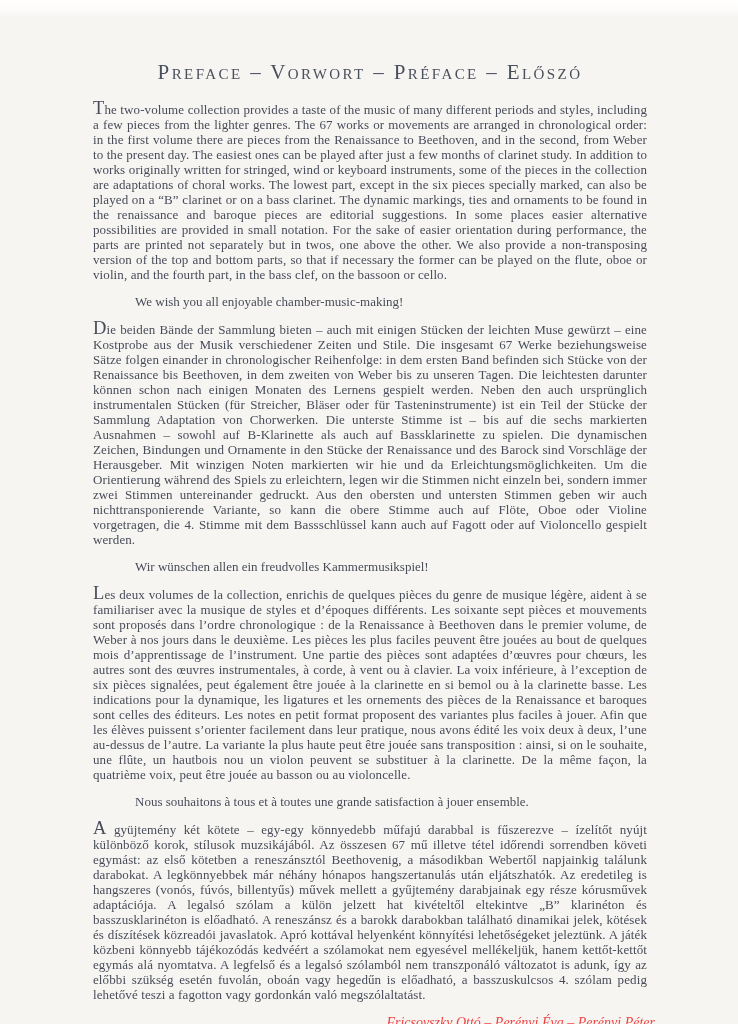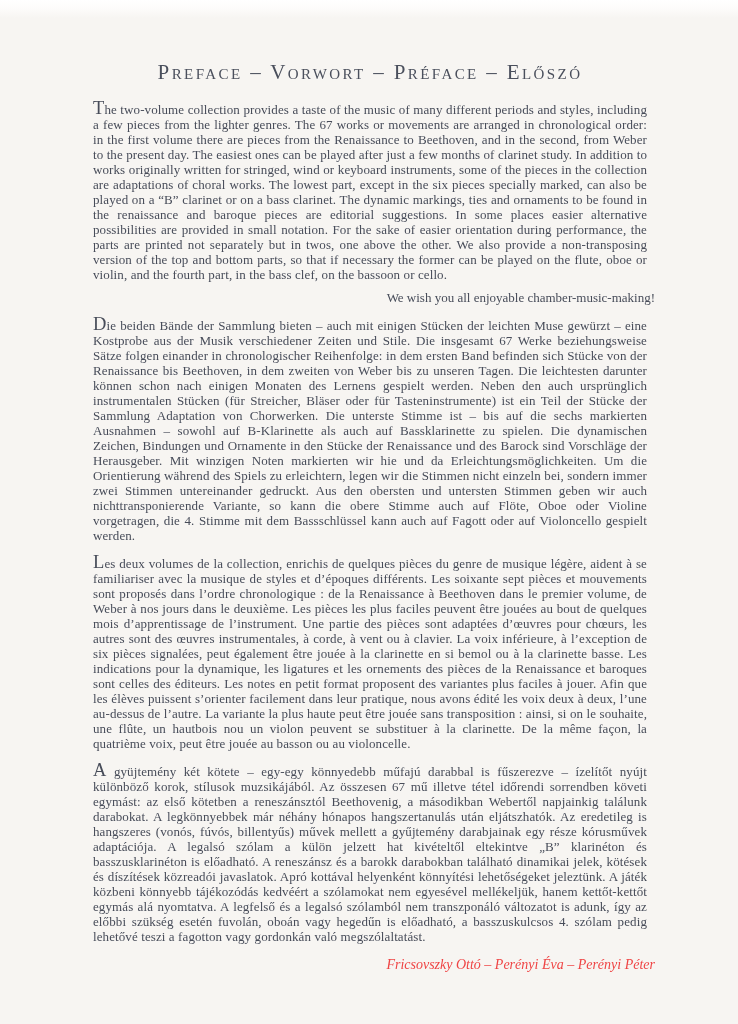--- a/index.html
+++ b/index.html
@@ -45,11 +45,10 @@
     line-height: 0.8;
   }
   .closing-line {
-    margin: 0;
+    margin: 12px;
     font-size: 13px;
     line-height: 15px;
     text-indent: 38px;
-    text-align: right;
   }
   .signature-line {
     margin: 4px 0 0 0;

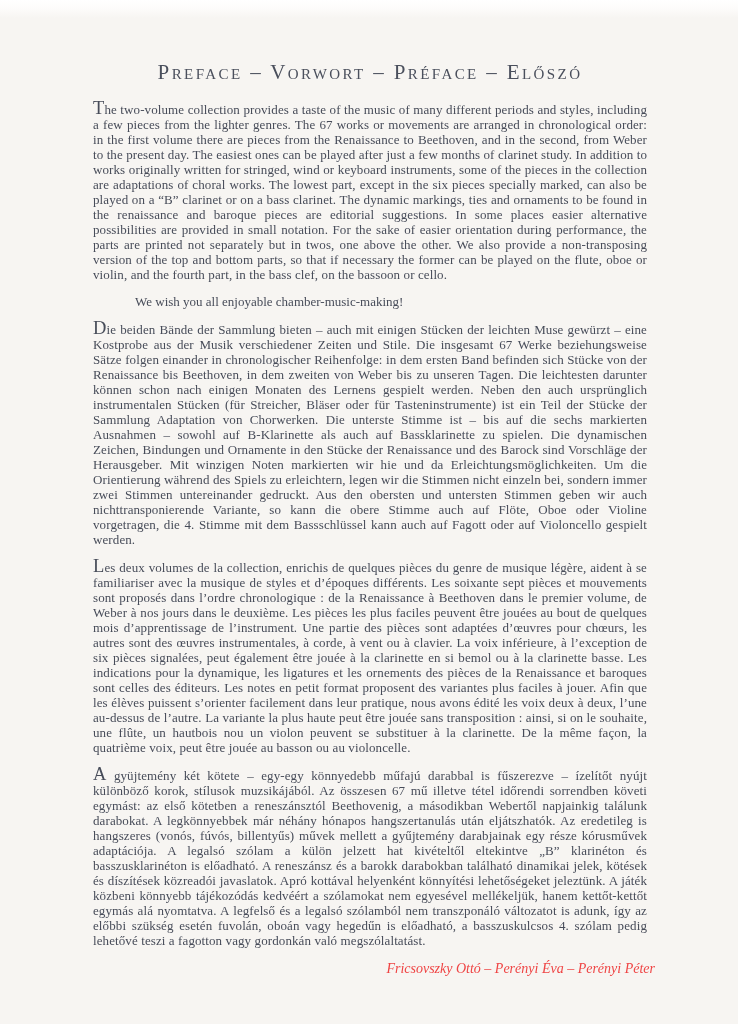--- a/index.html
+++ b/index.html
@@ -73,6 +73,7 @@
 
   <div class="section">
     <p class="body-text">Die beiden Bände der Sammlung bieten – auch mit einigen Stücken der leichten Muse gewürzt – eine Kostprobe aus der Musik verschiedener Zeiten und Stile. Die insgesamt 67 Werke beziehungsweise Sätze folgen einander in chronologischer Reihenfolge: in dem ersten Band befinden sich Stücke von der Renaissance bis Beethoven, in dem zweiten von Weber bis zu unseren Tagen. Die leichtesten darunter können schon nach einigen Monaten des Lernens gespielt werden. Neben den auch ursprünglich instrumentalen Stücken (für Streicher, Bläser oder für Tasteninstrumente) ist ein Teil der Stücke der Sammlung Adaptation von Chorwerken. Die unterste Stimme ist – bis auf die sechs markierten Ausnahmen – sowohl auf B-Klarinette als auch auf Bassklarinette zu spielen. Die dynamischen Zeichen, Bindungen und Ornamente in den Stücke der Renaissance und des Barock sind Vorschläge der Herausgeber. Mit winzigen Noten markierten wir hie und da Erleichtungsmöglichkeiten. Um die Orientierung während des Spiels zu erleichtern, legen wir die Stimmen nicht einzeln bei, sondern immer zwei Stimmen untereinander gedruckt. Aus den obersten und untersten Stimmen geben wir auch nichttransponierende Variante, so kann die obere Stimme auch auf Flöte, Oboe oder Violine vorgetragen, die 4. Stimme mit dem Bassschlüssel kann auch auf Fagott oder auf Violoncello gespielt werden.</p>
+    <p class="closing-line">Wir wünschen allen ein freudvolles Kammermusikspiel!</p>
   </div>
 
   <div class="section">

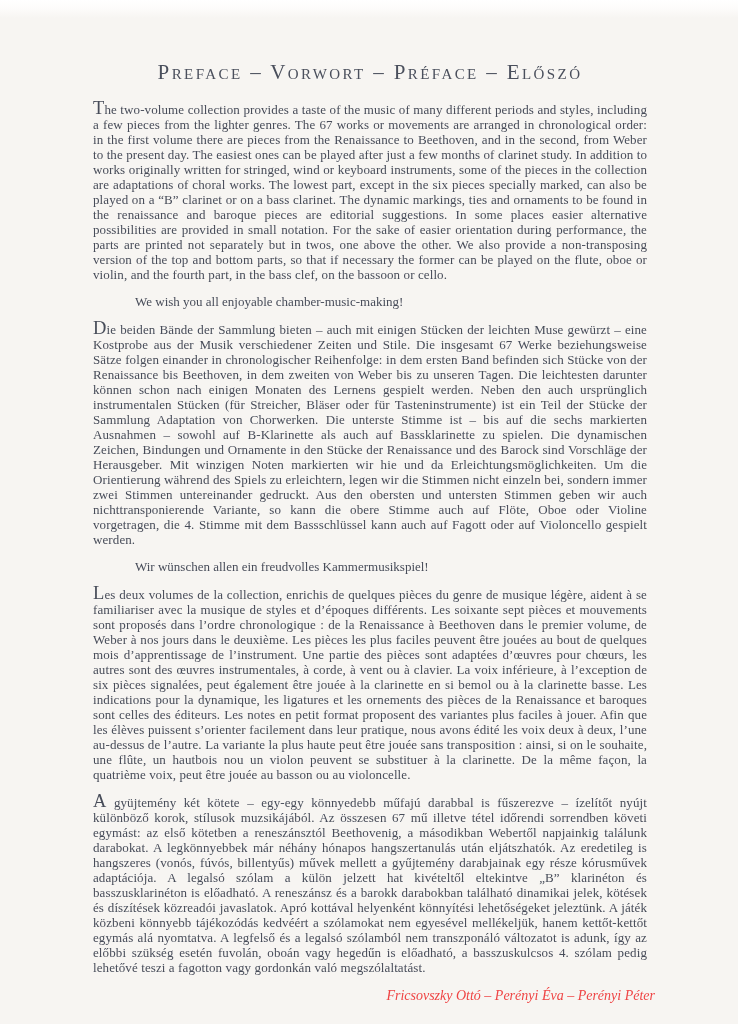--- a/index.html
+++ b/index.html
@@ -78,6 +78,7 @@
 
   <div class="section">
     <p class="body-text">Les deux volumes de la collection, enrichis de quelques pièces du genre de musique légère, aident à se familiariser avec la musique de styles et d’époques différents. Les soixante sept pièces et mouvements sont proposés dans l’ordre chronologique : de la Renaissance à Beethoven dans le premier volume, de Weber à nos jours dans le deuxième. Les pièces les plus faciles peuvent être jouées au bout de quelques mois d’apprentissage de l’instrument. Une partie des pièces sont adaptées d’œuvres pour chœurs, les autres sont des œuvres instrumentales, à corde, à vent ou à clavier. La voix inférieure, à l’exception de six pièces signalées, peut également être jouée à la clarinette en si bemol ou à la clarinette basse. Les indications pour la dynamique, les ligatures et les ornements des pièces de la Renaissance et baroques sont celles des éditeurs. Les notes en petit format proposent des variantes plus faciles à jouer. Afin que les élèves puissent s’orienter facilement dans leur pratique, nous avons édité les voix deux à deux, l’une au-dessus de l’autre. La variante la plus haute peut être jouée sans transposition : ainsi, si on le souhaite, une flûte, un hautbois nou un violon peuvent se substituer à la clarinette. De la même façon, la quatrième voix, peut être jouée au basson ou au violoncelle.</p>
+    <p class="closing-line">Nous souhaitons à tous et à toutes une grande satisfaction à jouer ensemble.</p>
   </div>
 
   <div class="section">

